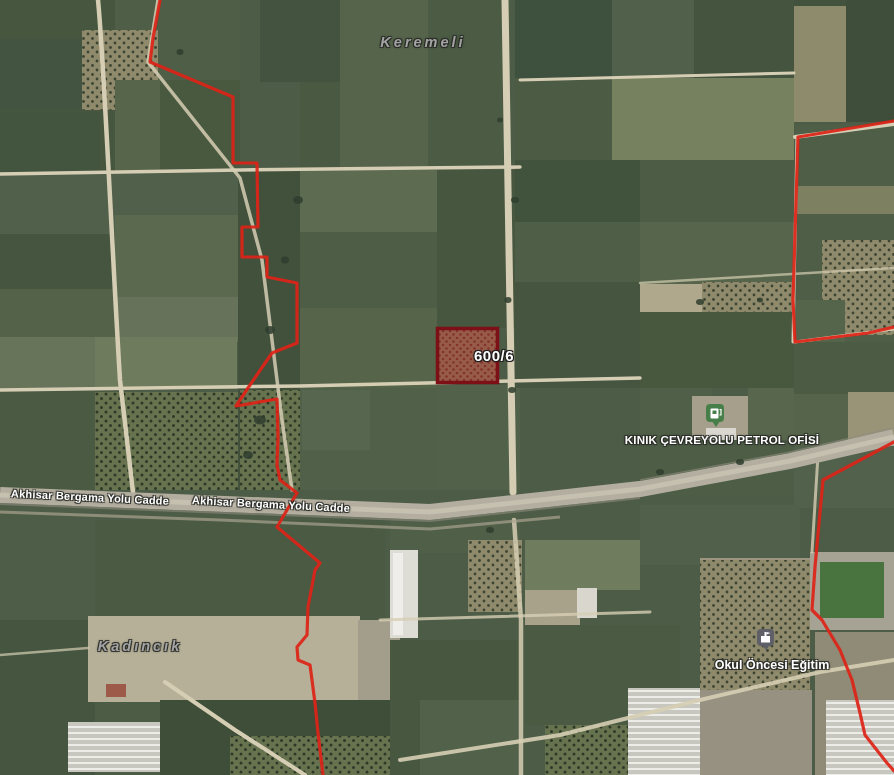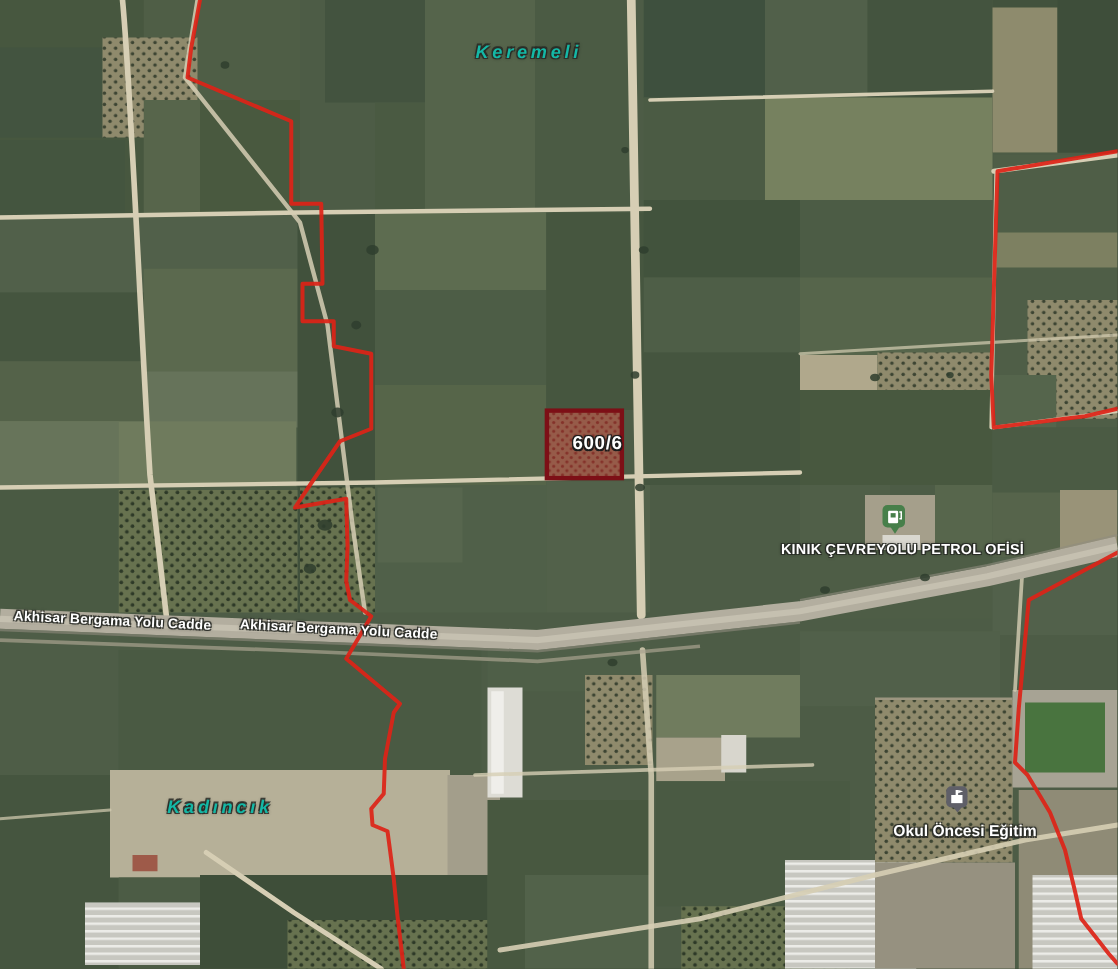--- a/index.html
+++ b/index.html
@@ -26,7 +26,7 @@
     font-weight:bold;
     font-size:14.5px;
     letter-spacing:3px;
-    color:#14b8a6;
+    color:#a3a3a3;
   }
   .poi-label{font-weight:bold;font-size:11.5px;letter-spacing:.2px;}
   .poi-label.small{font-size:12.5px;letter-spacing:0;}

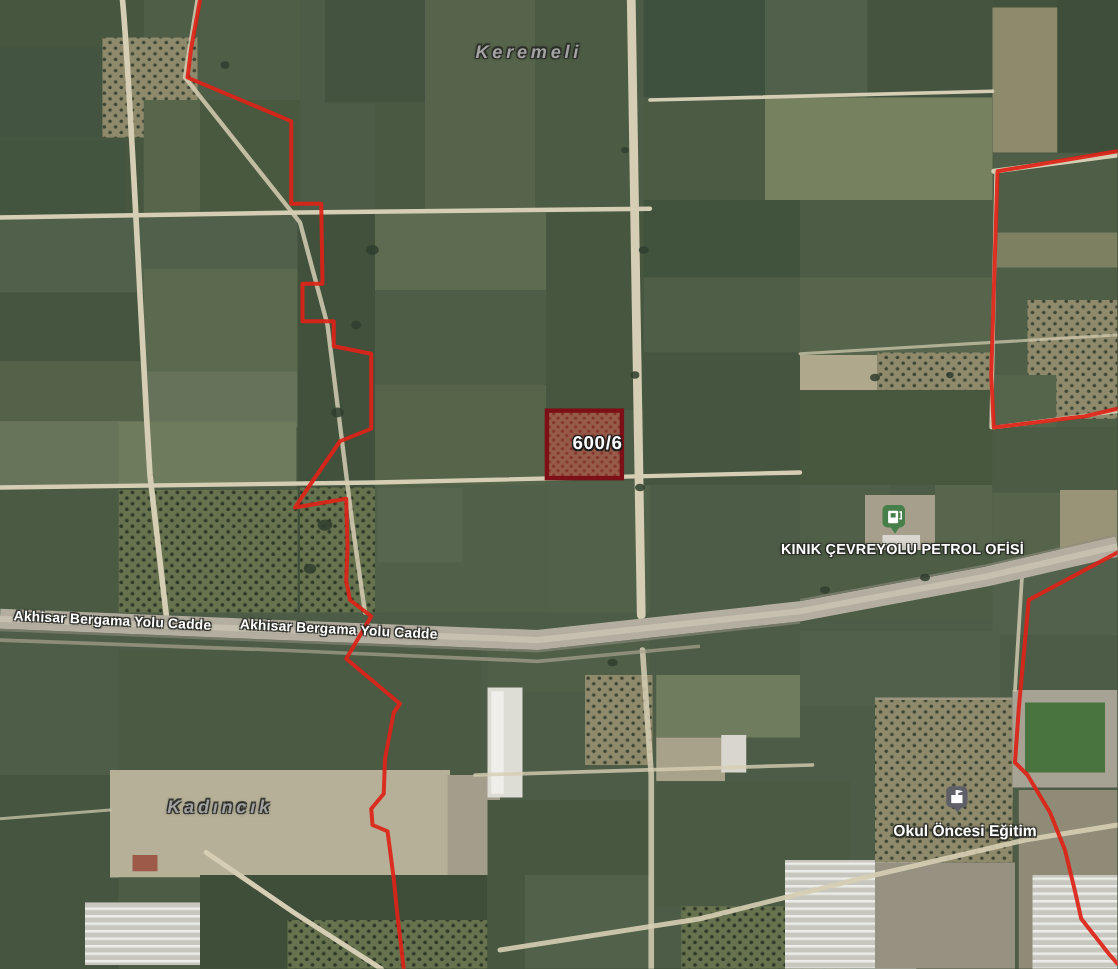--- a/index.html
+++ b/index.html
@@ -253,7 +253,7 @@
 
   <div class="map-label road-label" style="left:271px;top:504px;transform:translate(-50%,-50%) rotate(3deg);">Akhisar Bergama Yolu Cadde</div>
 
-  <div class="map-label parcel-no-label" style="left:478px;top:355px;">600/6</div>
+  <div class="map-label parcel-no-label" style="left:494px;top:355px;">600/6</div>
 </div>
 
 </body></html>

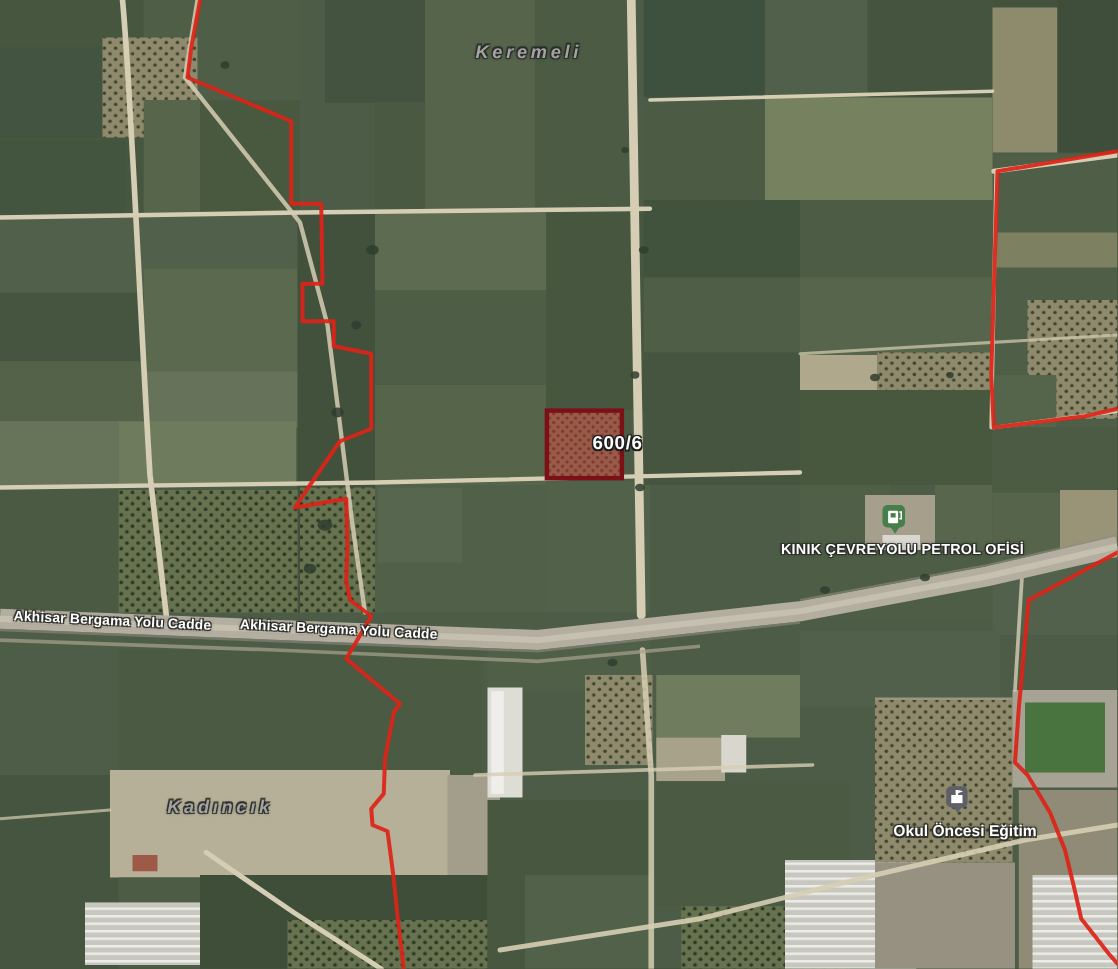--- a/index.html
+++ b/index.html
@@ -243,7 +243,7 @@
 
   <div class="map-label place-label" style="left:423px;top:42px;">Keremeli</div>
 
-  <div class="map-label place-label" style="left:140px;top:646px;margin-left:36px;">Kadıncık</div>
+  <div class="map-label place-label" style="left:140px;top:646px;">Kadıncık</div>
 
   <div class="map-label poi-label" style="left:722px;top:440px;">KINIK ÇEVREYOLU PETROL OFİSİ</div>
 

